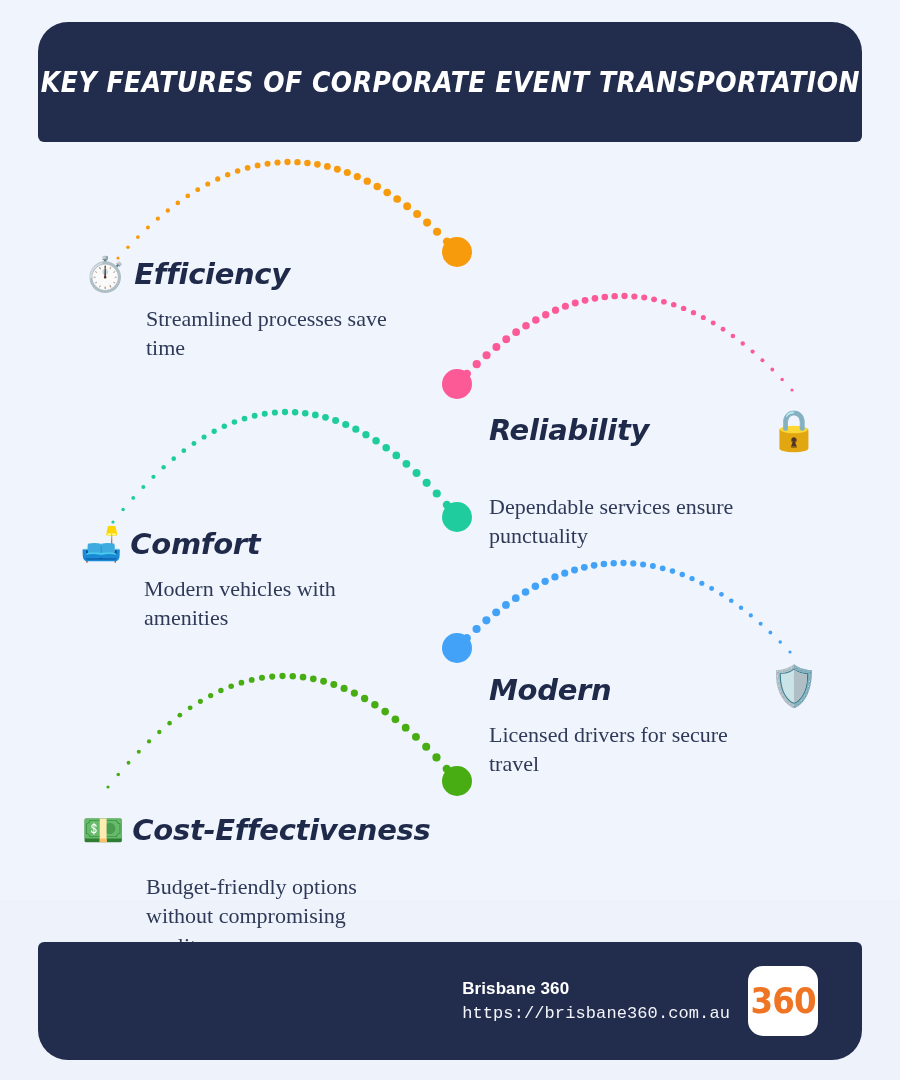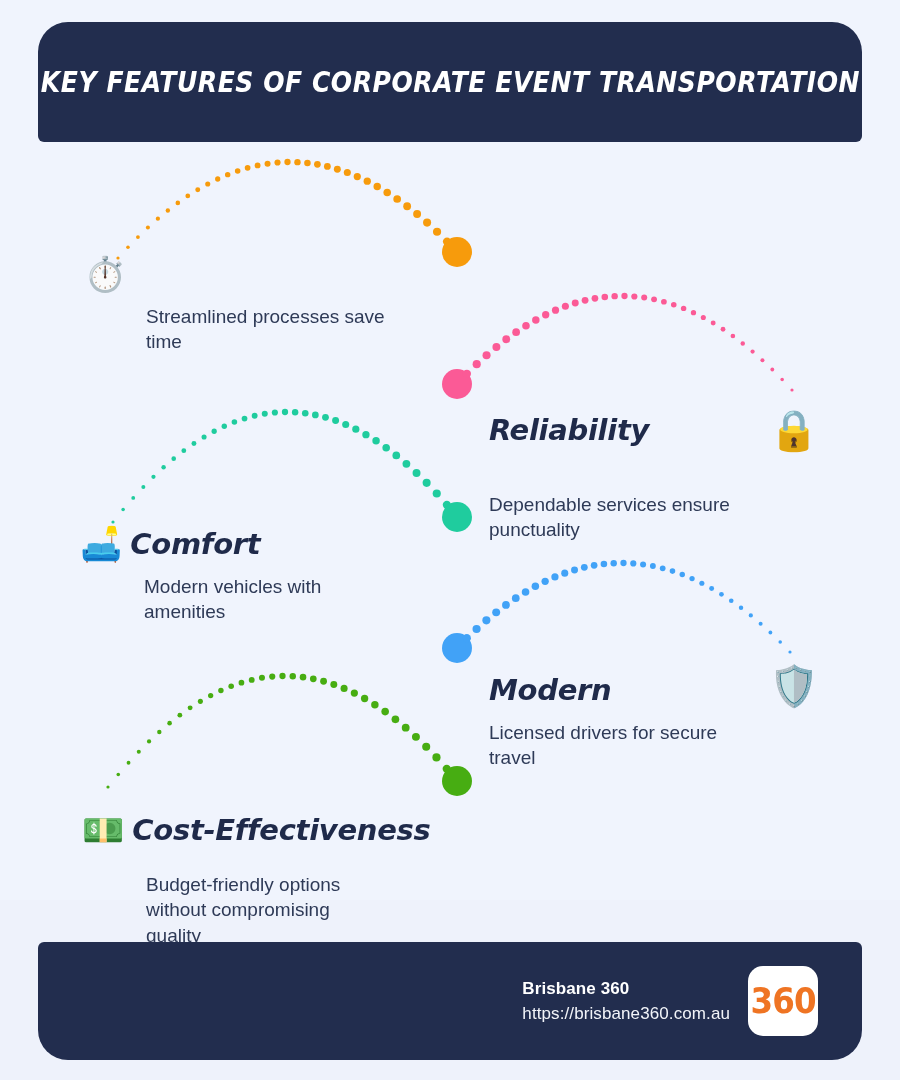--- a/index.html
+++ b/index.html
@@ -365,6 +365,7 @@
   <div class="feature left" style="left:84px; top:248px;">
     <div class="feature-head">
       <span class="feature-emoji">⏱️</span>
+      <span class="feature-title">Efficiency</span>
     </div>
     <div class="feature-desc">Streamlined processes save time</div>
   </div>

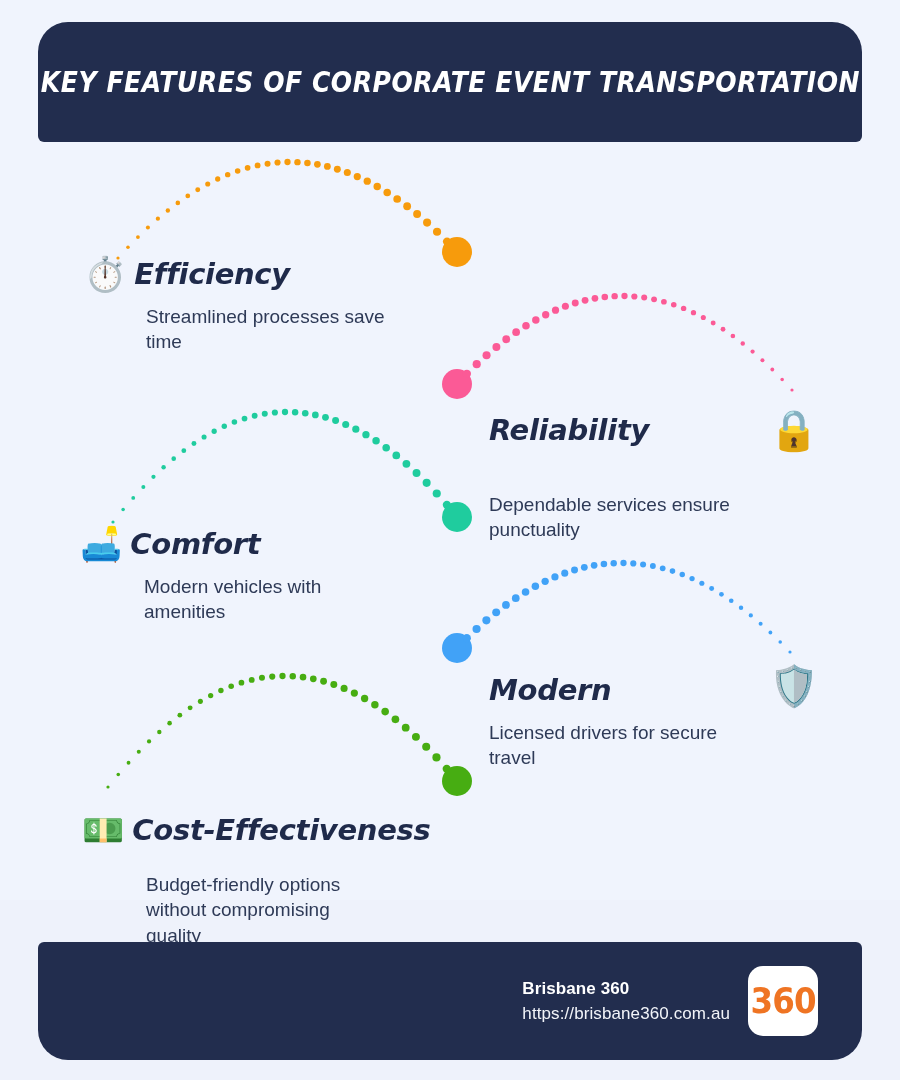--- a/index.html
+++ b/index.html
@@ -92,8 +92,8 @@
   .feature-desc {
     margin-top: 4px;
     margin-left: 62px;
-    font-family: Liberation Sans, sans-serif;
-    font-size: 19px;
+    font-family: Liberation Serif, serif;
+    font-size: 22px;
     line-height: 1.33;
     color: #2e3a57;
     max-width: 278px;

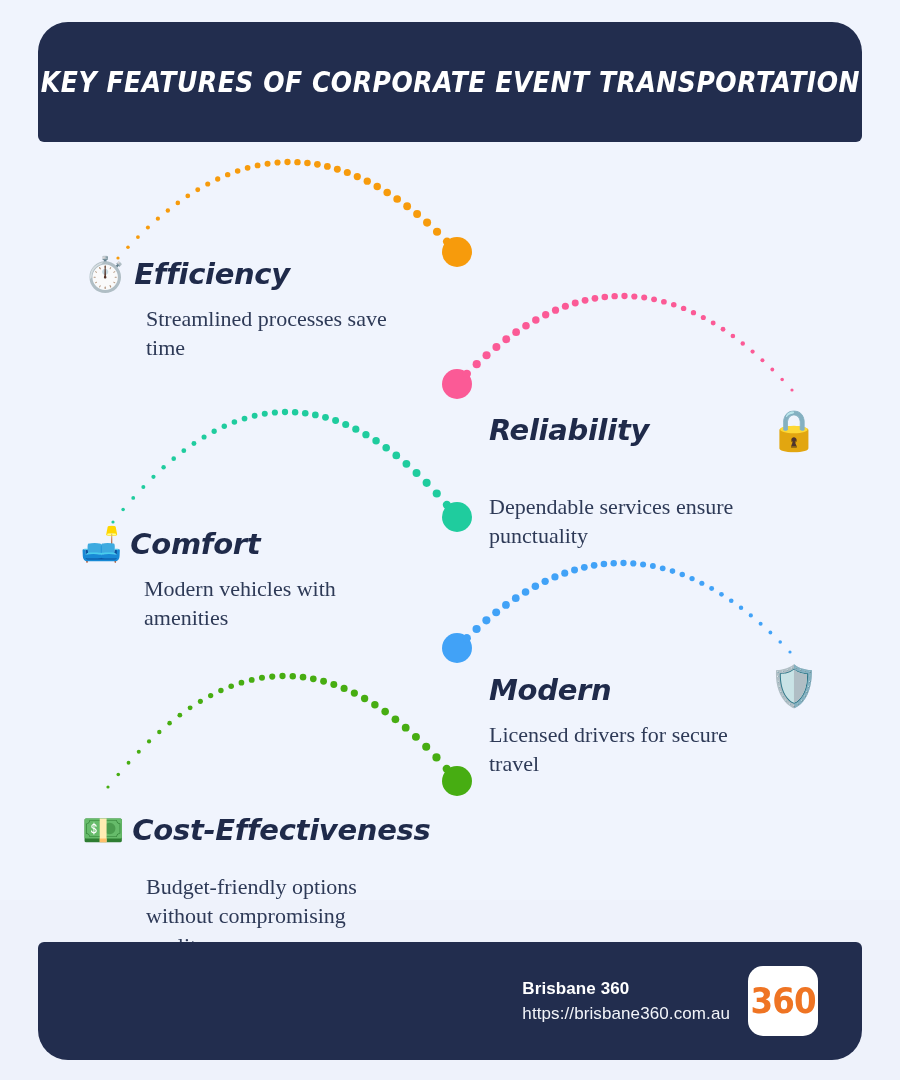--- a/index.html
+++ b/index.html
@@ -139,7 +139,7 @@
   }
 
   .footer-url {
-    font-family: Liberation Sans, sans-serif;
+    font-family: Liberation Mono, monospace;
     font-size: 17px;
     font-weight: 400;
     color: #f2f4f9;

